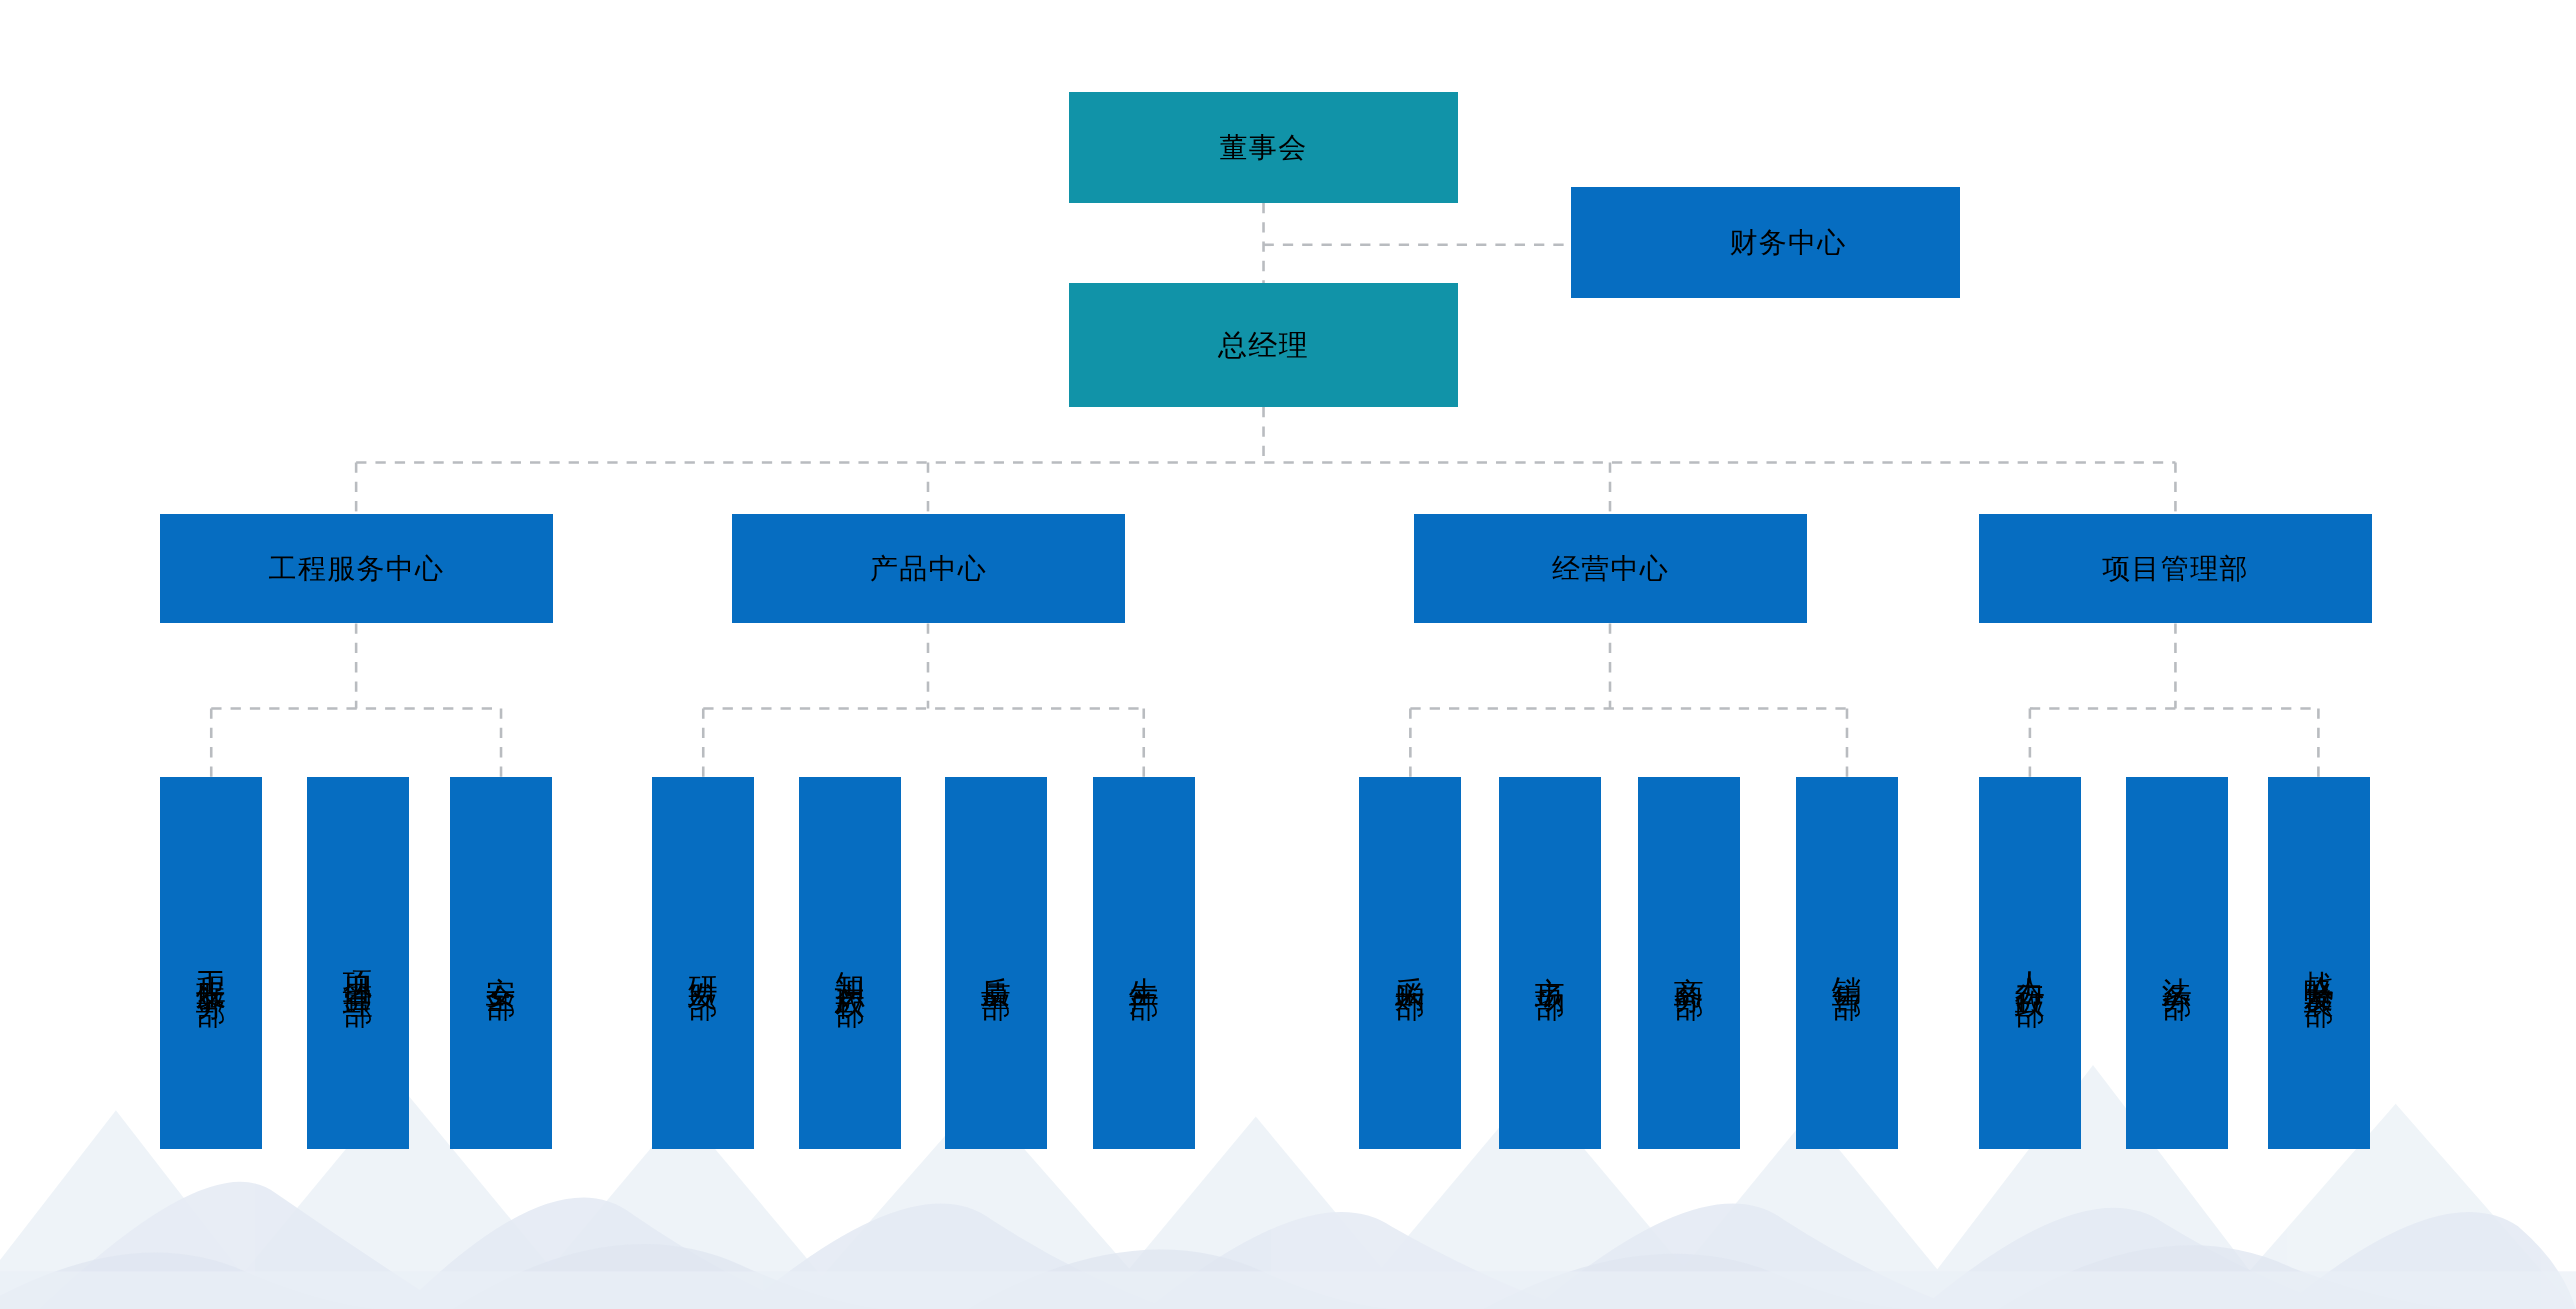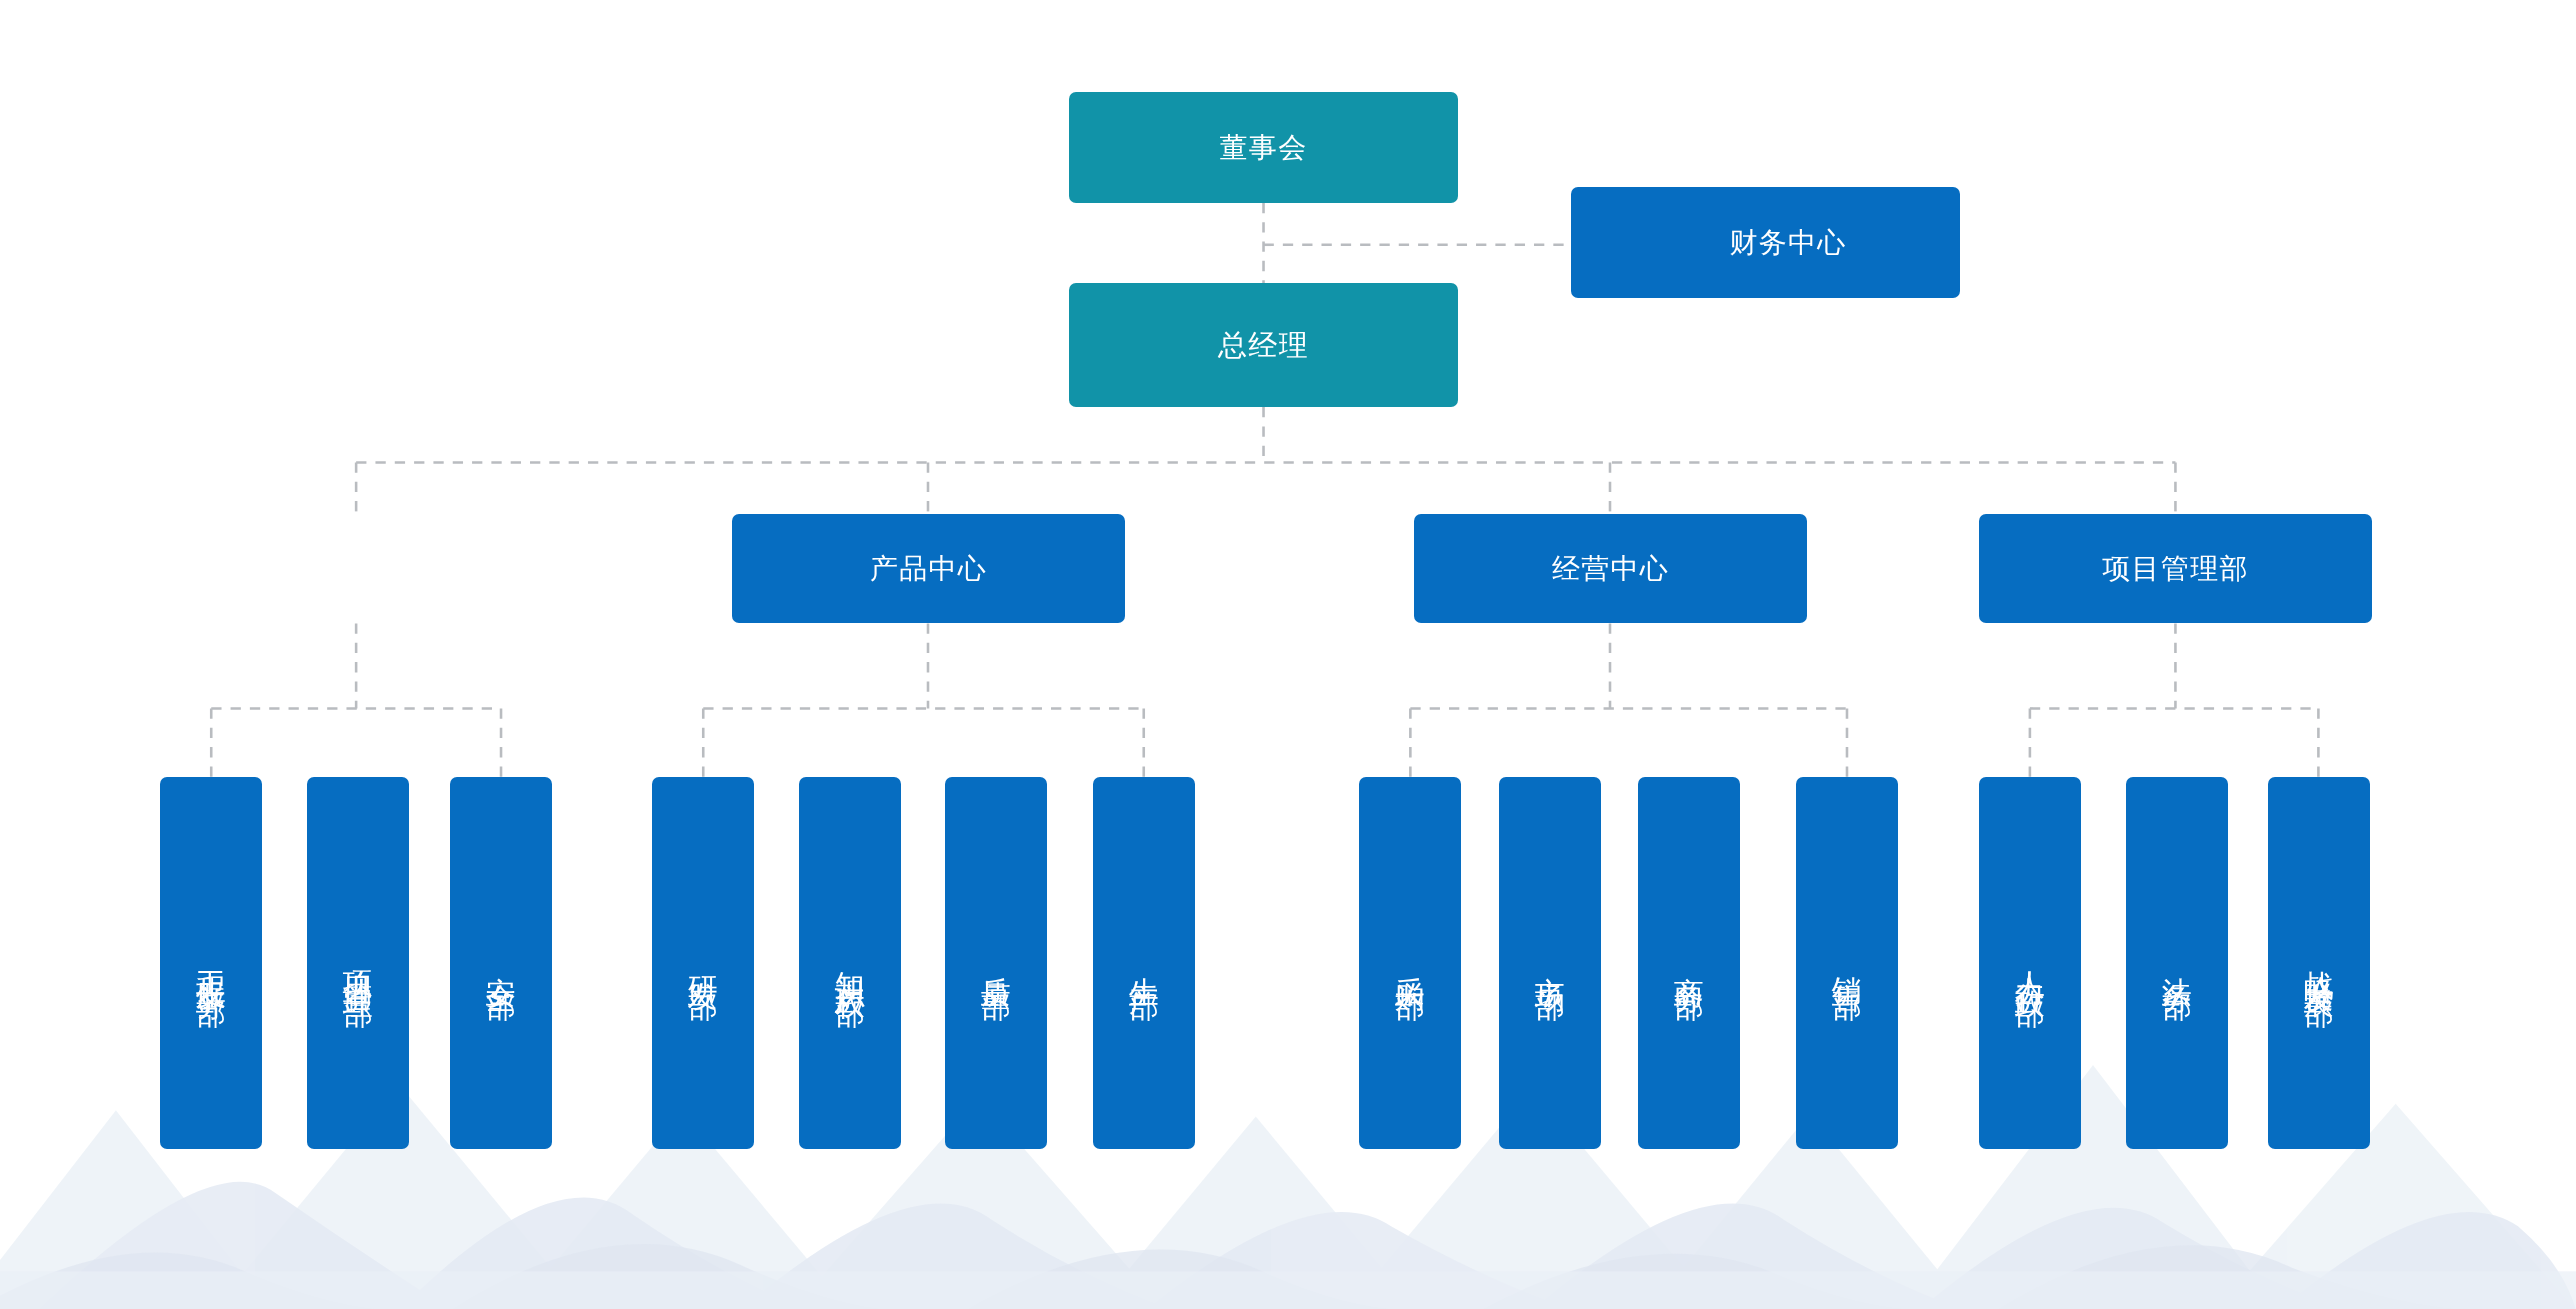--- a/index.html
+++ b/index.html
@@ -26,10 +26,9 @@
     display:flex;
     align-items:center;
     justify-content:center;
-    color:#ffffff;
+    color:#000000;
     line-height:1.12;
     letter-spacing:1.3px;
-    border-radius:7px;
   }
   .node.teal{background:#1193a8;}
   .node.blue{background:#066dc1;}

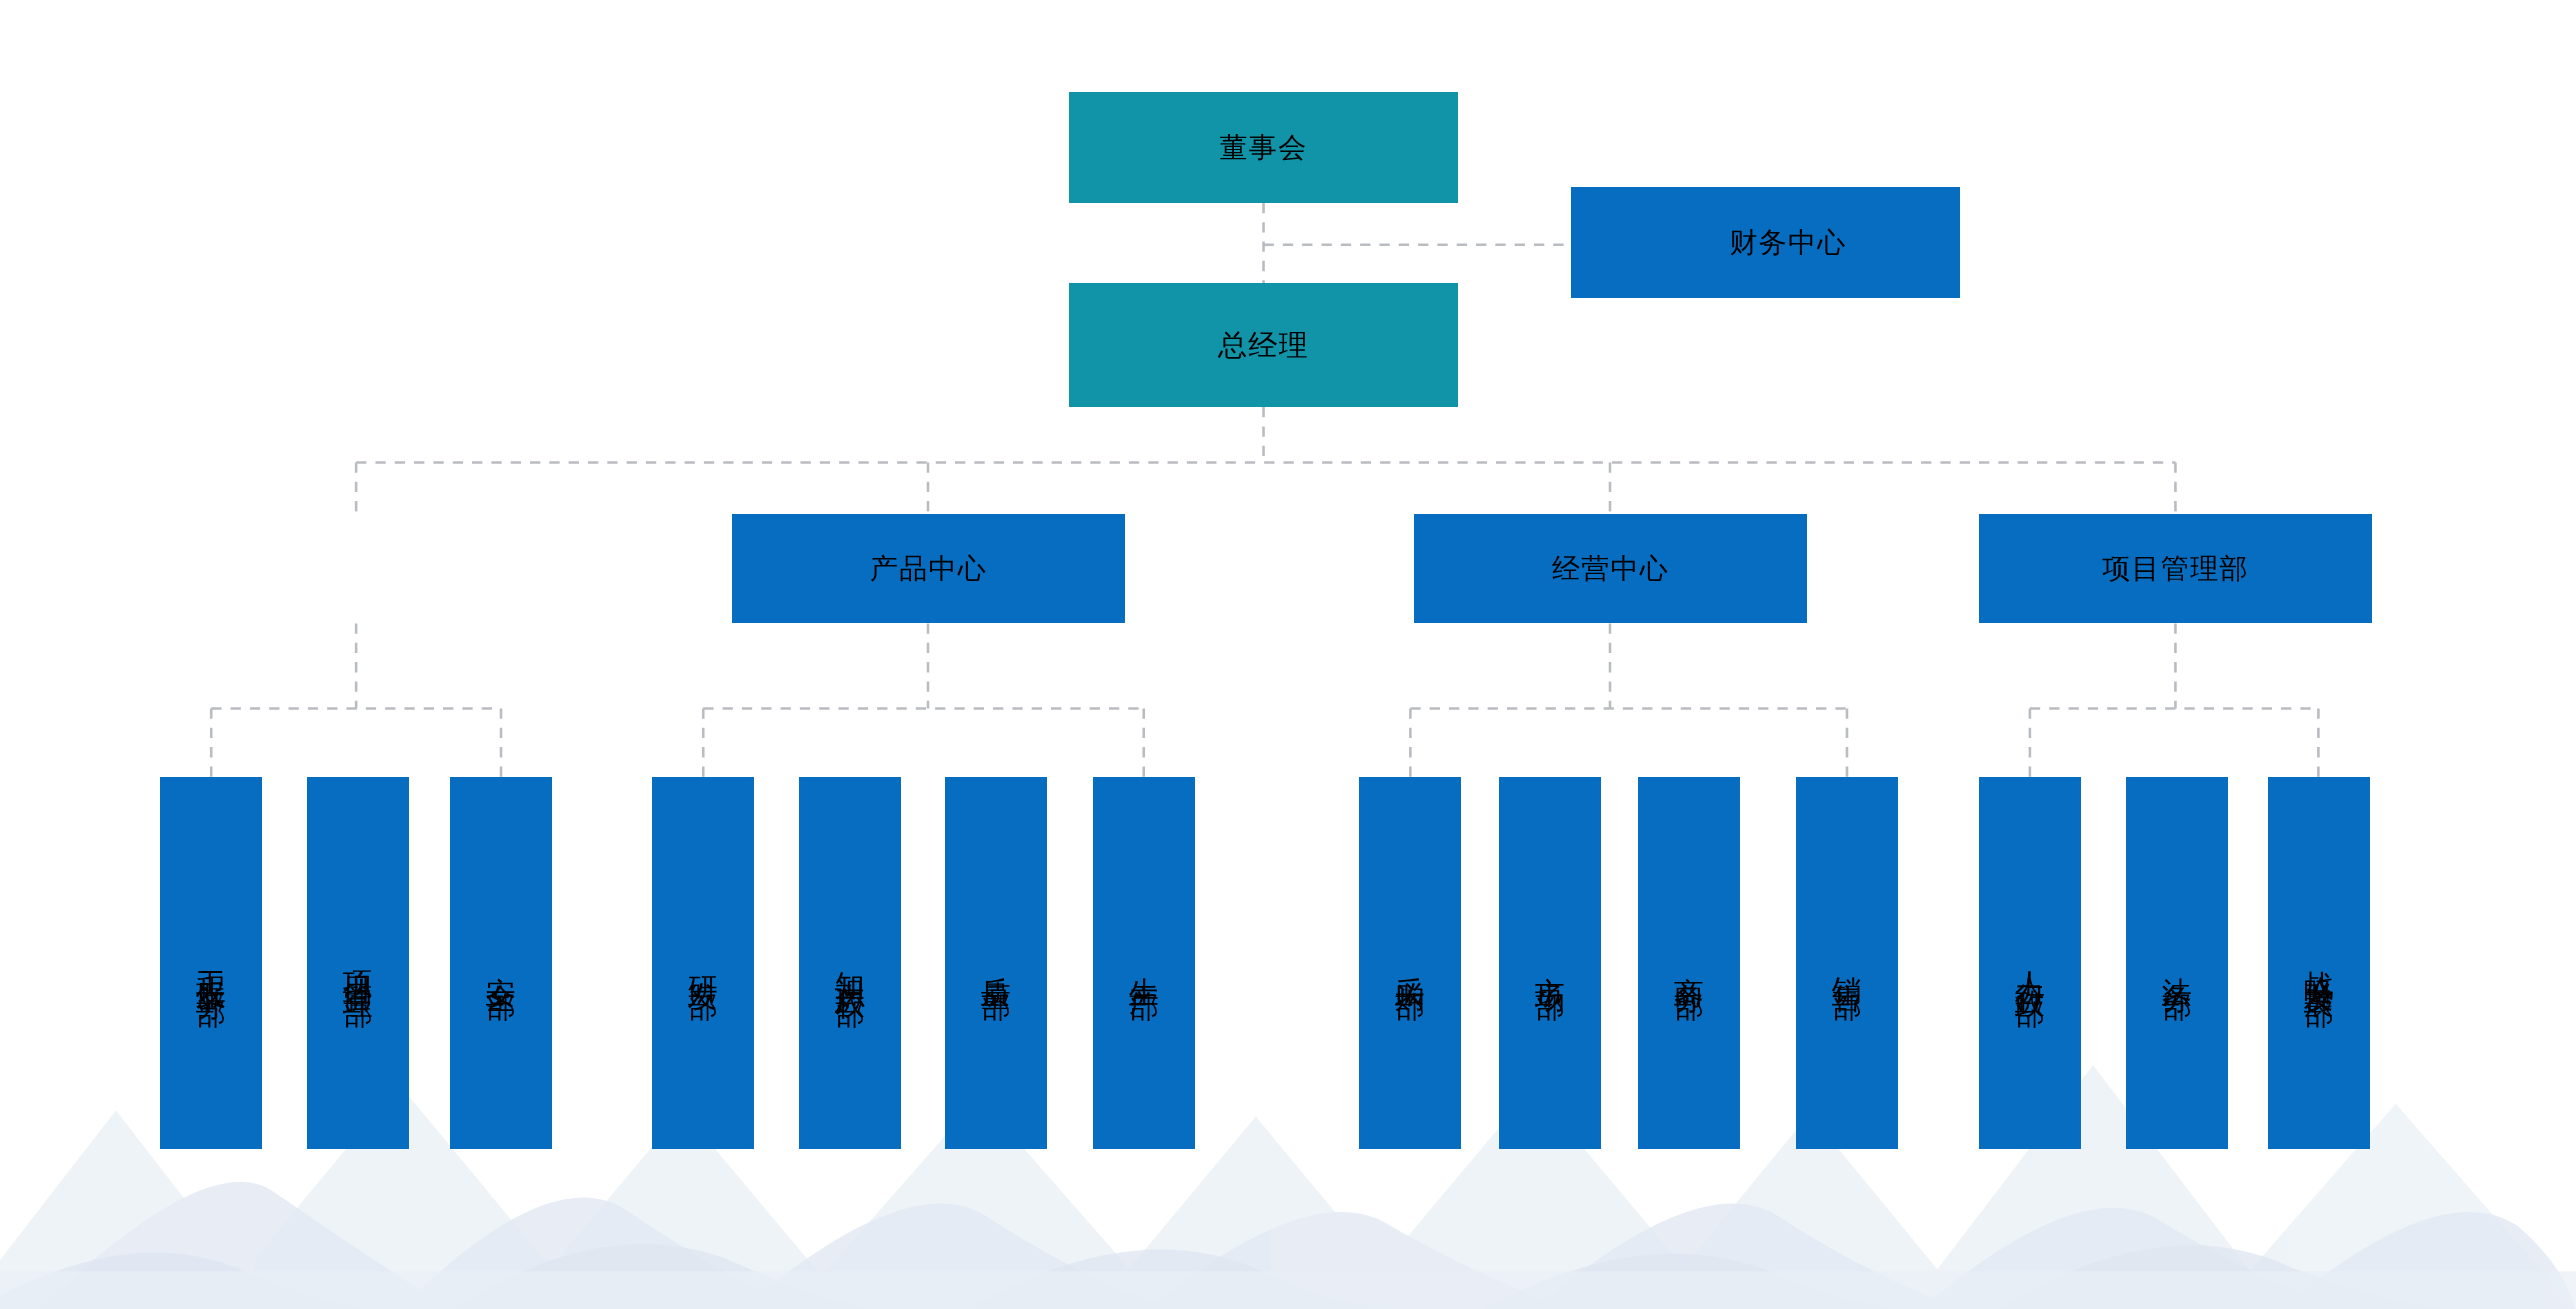--- a/index.html
+++ b/index.html
@@ -135,6 +135,9 @@
     <span>总经理</span>
   </div>
 
+  <div class="node blue lvl3" style="left:160px;top:514px;width:393px;height:109px;">
+    <span>工程服务中心</span>
+  </div>
   <div class="node blue lvl3" style="left:1414px;top:514px;width:393px;height:109px;">
     <span>经营中心</span>
   </div>

